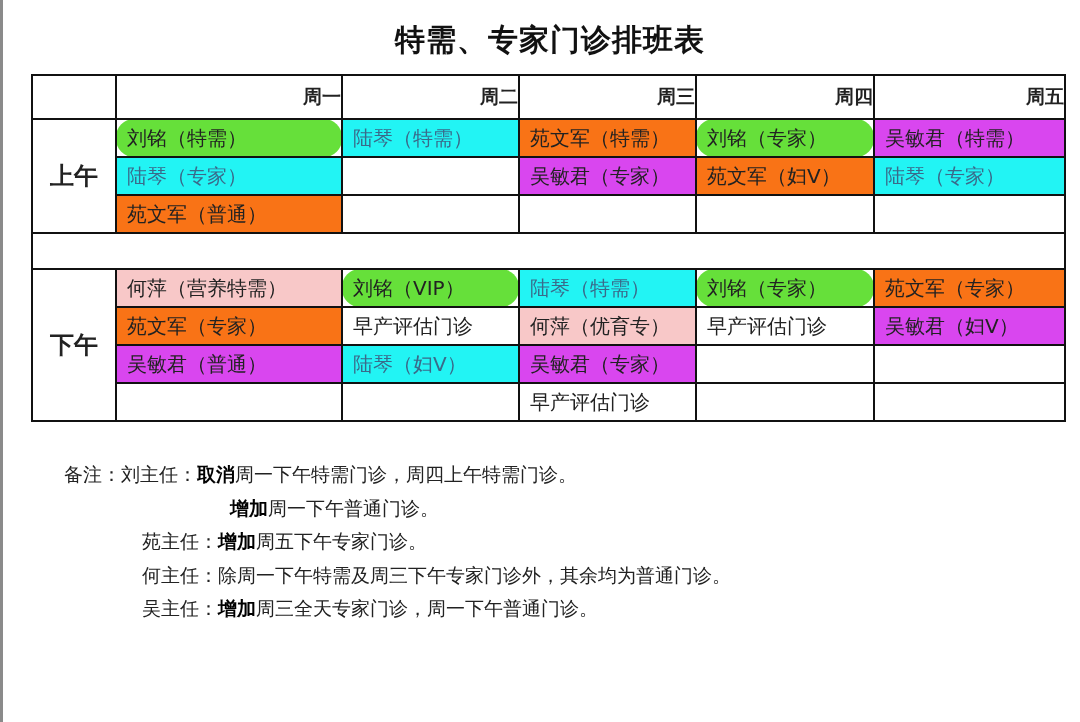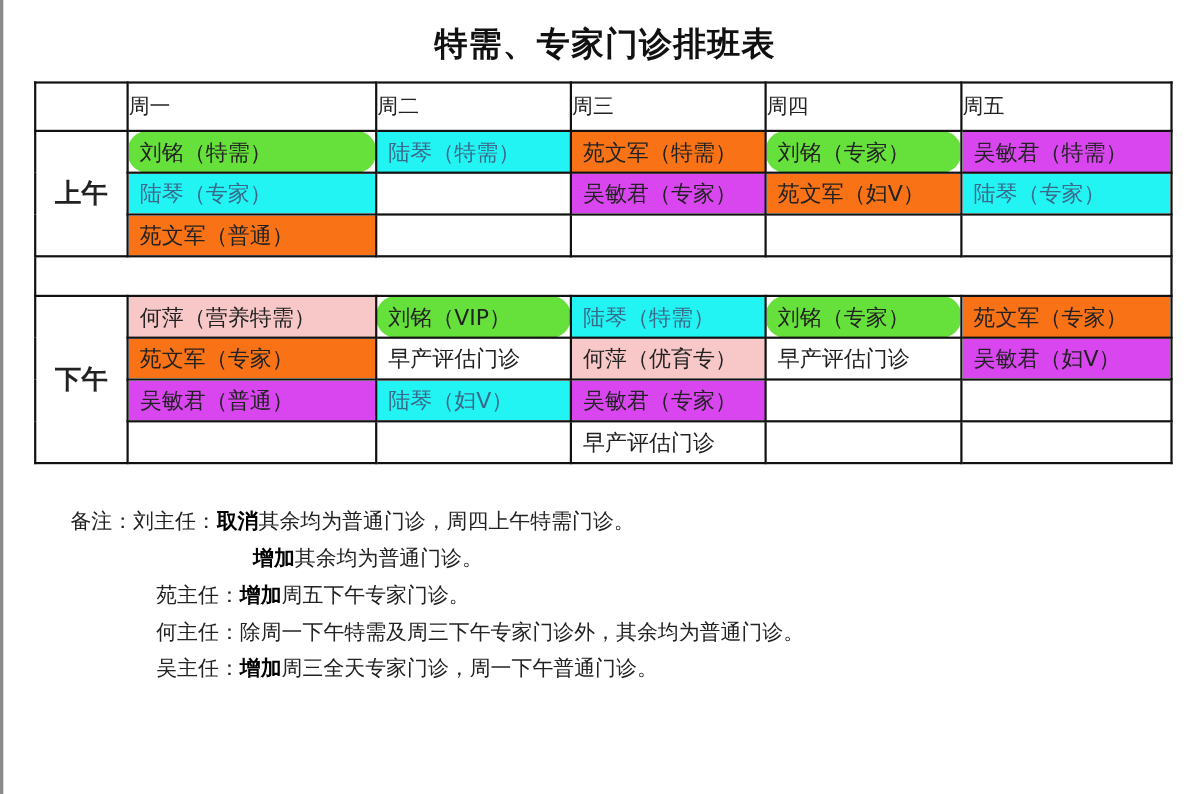--- a/index.html
+++ b/index.html
@@ -22,7 +22,7 @@
     font-size: 20px; color: #222; text-align: left; white-space: nowrap; overflow: hidden;
     font-weight: normal;
   }
-  table.sched th { text-align: left; font-weight: normal; height: 42px; padding: 0; font-size: 19px; }
+  table.sched th { text-align: right; font-weight: bold; height: 42px; padding: 0; font-size: 19px; }
   table.sched td.period { text-align: center; font-weight: bold; padding: 0; font-size: 24px; }
   table.sched tr.spacer td { height: 34px; }
   .c-green { background: #66e03a; border-radius: 18px; }

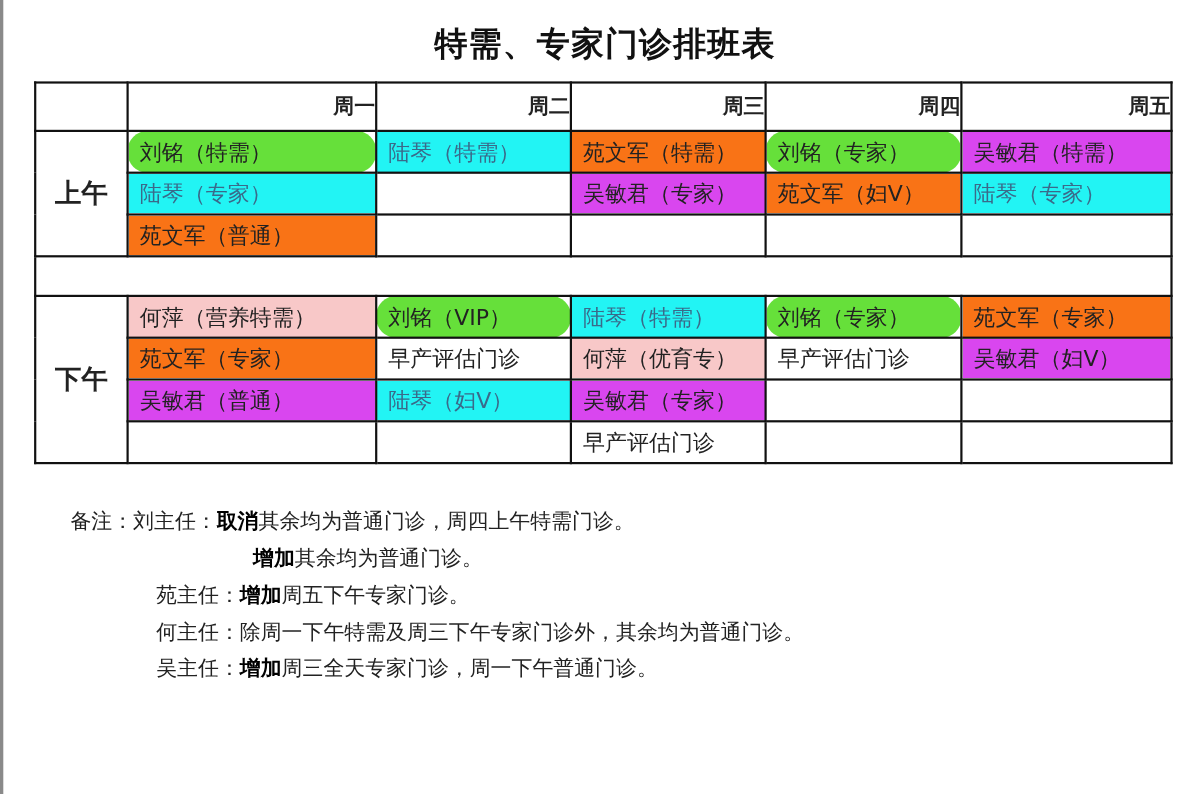--- a/index.html
+++ b/index.html
@@ -119,7 +119,7 @@
 </table>
 
 <div class="notes" id="notes">
-    <div class="note-line" style="padding-left: 0px;"><span>备注：刘主任：</span><b>取消</b><span>其余均为普通门诊，周四上午特需门诊。</span></div>
+    <div class="note-line" style="padding-left: 0px;"><span>备注：刘主任：</span><b>取消</b><span>周一下午特需门诊，周四上午特需门诊。</span></div>
     <div class="note-line" style="padding-left: 166px;"><span></span><b>增加</b><span>其余均为普通门诊。</span></div>
     <div class="note-line" style="padding-left: 78px;"><span>苑主任：</span><b>增加</b><span>周五下午专家门诊。</span></div>
     <div class="note-line" style="padding-left: 78px;"><span>何主任：</span><b></b><span>除周一下午特需及周三下午专家门诊外，其余均为普通门诊。</span></div>

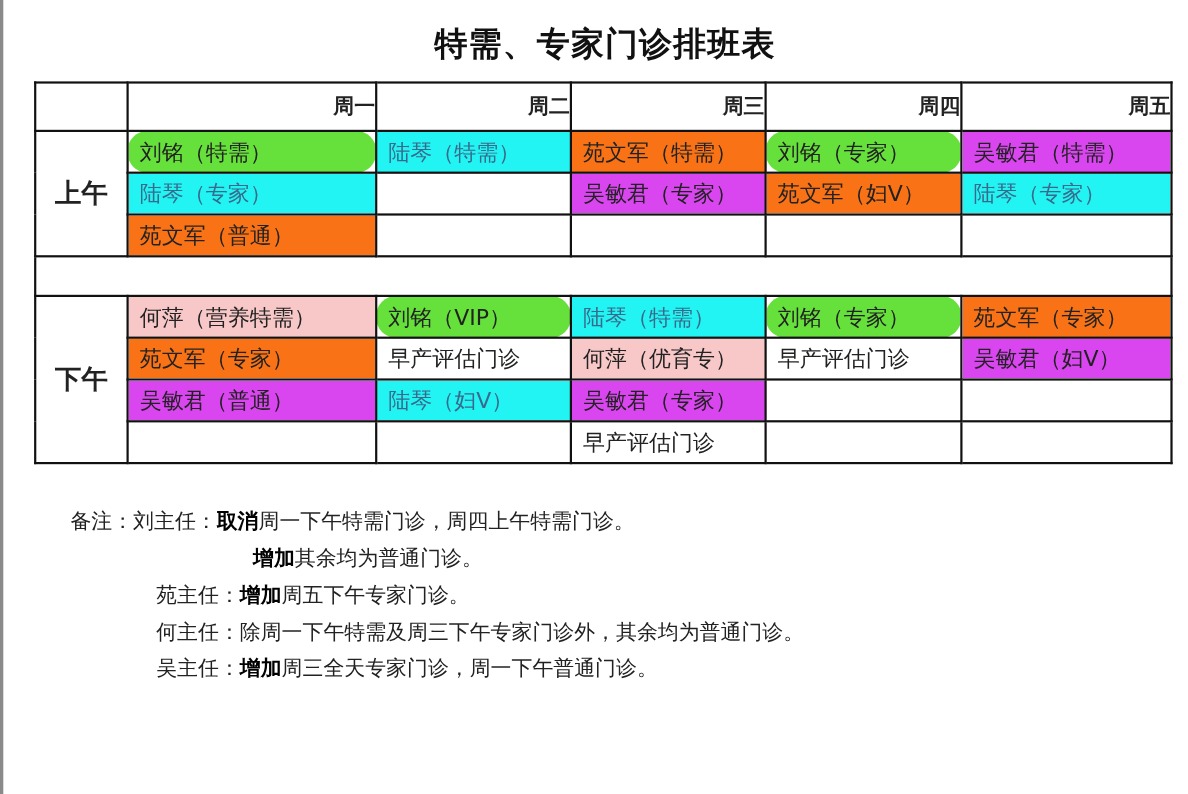--- a/index.html
+++ b/index.html
@@ -120,7 +120,7 @@
 
 <div class="notes" id="notes">
     <div class="note-line" style="padding-left: 0px;"><span>备注：刘主任：</span><b>取消</b><span>周一下午特需门诊，周四上午特需门诊。</span></div>
-    <div class="note-line" style="padding-left: 166px;"><span></span><b>增加</b><span>其余均为普通门诊。</span></div>
+    <div class="note-line" style="padding-left: 166px;"><span></span><b>增加</b><span>周一下午普通门诊。</span></div>
     <div class="note-line" style="padding-left: 78px;"><span>苑主任：</span><b>增加</b><span>周五下午专家门诊。</span></div>
     <div class="note-line" style="padding-left: 78px;"><span>何主任：</span><b></b><span>除周一下午特需及周三下午专家门诊外，其余均为普通门诊。</span></div>
     <div class="note-line" style="padding-left: 78px;"><span>吴主任：</span><b>增加</b><span>周三全天专家门诊，周一下午普通门诊。</span></div>

